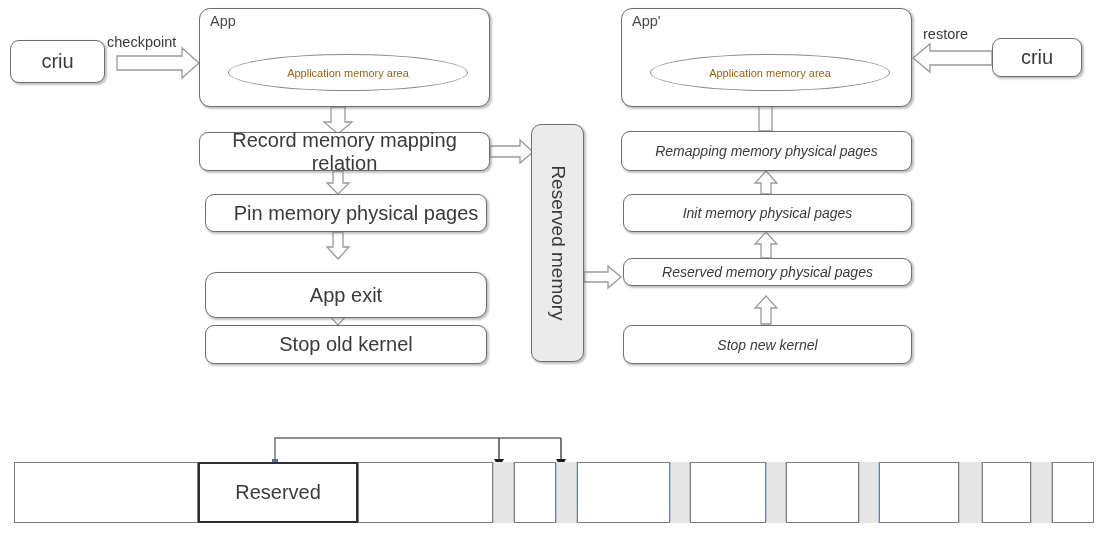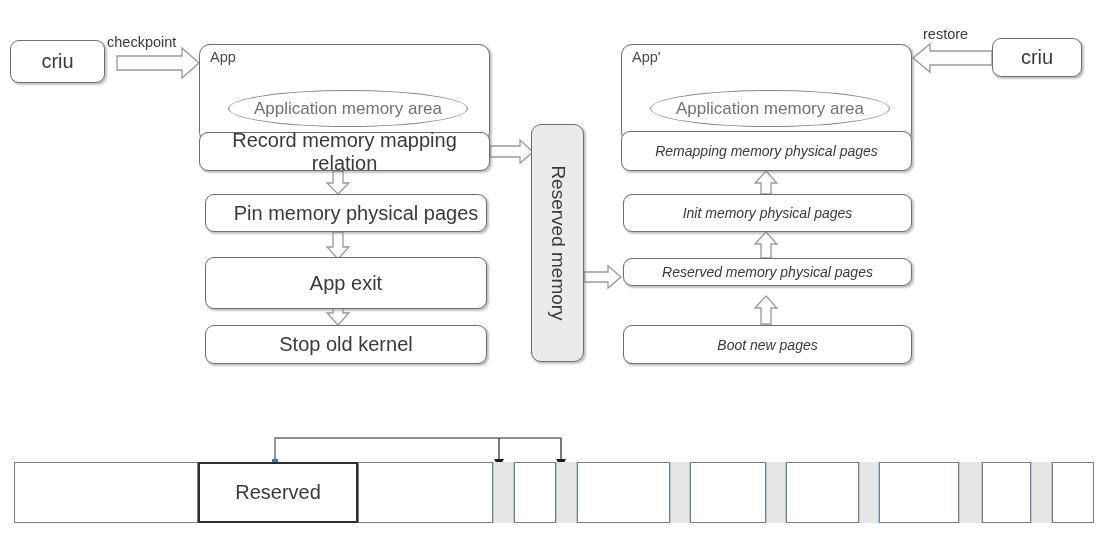--- a/index.html
+++ b/index.html
@@ -40,7 +40,6 @@
     border-radius:11px;
     background:#ffffff;
     box-shadow:1.5px 1.5px 2px rgba(120,120,120,.45);
-    margin-top:36px;
   }
   .container-label{
     position:absolute;

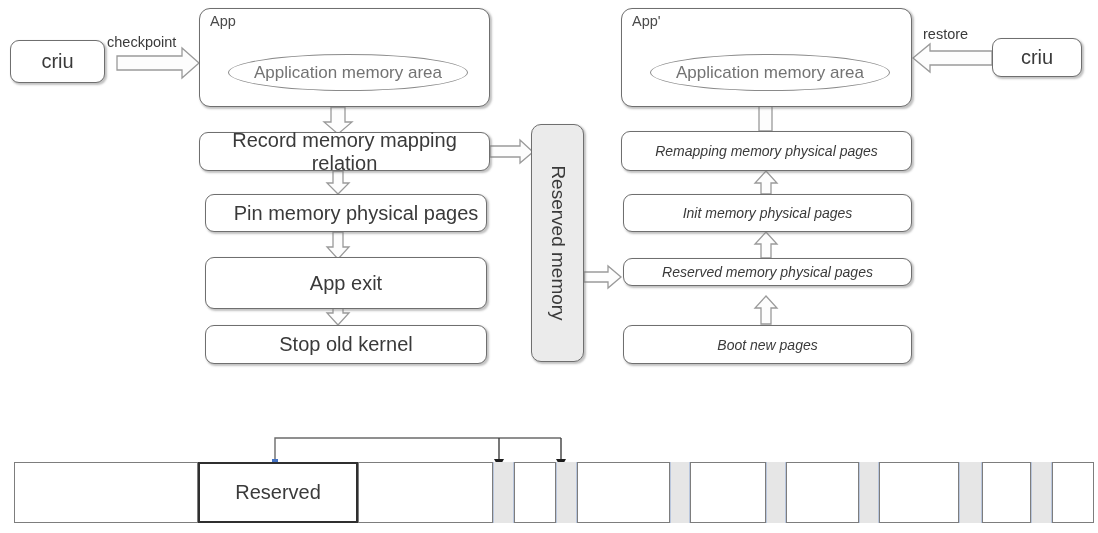--- a/index.html
+++ b/index.html
@@ -57,8 +57,8 @@
     display:flex;
     align-items:center;
     justify-content:center;
-    font-size:17px;
-    color:#737373;
+    font-size:11px;
+    color:#a16207;
     white-space:nowrap;
   }
 

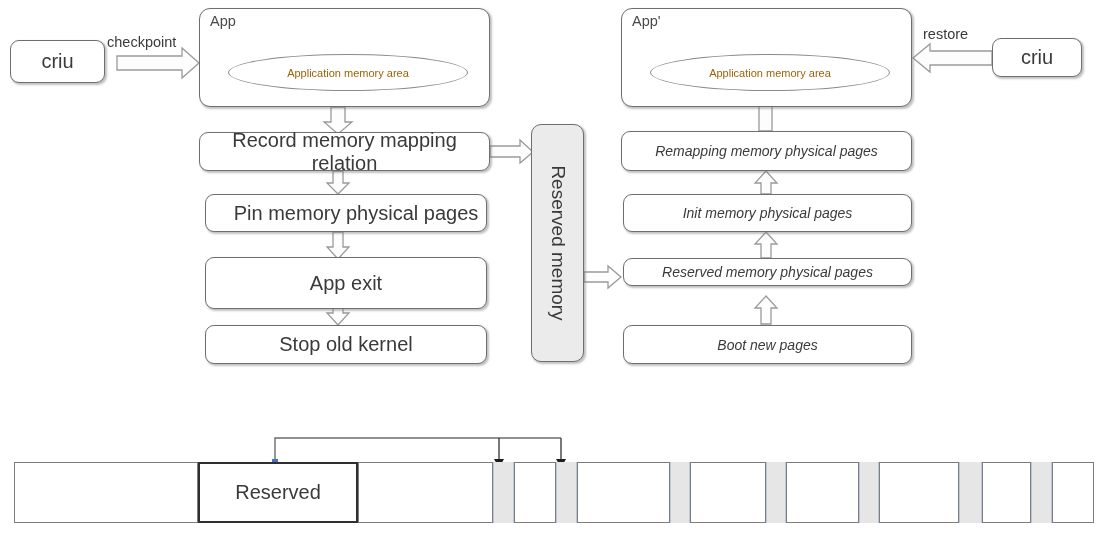--- a/index.html
+++ b/index.html
@@ -191,7 +191,7 @@
     <span>Pin memory physical pages</span>
   </div>
 
-  <div class="box" style="left:205px;top:257px;width:282px;height:52px;">
+  <div class="box" style="left:205px;top:272px;width:282px;height:46px;border-radius:11px;">
     <span>App exit</span>
   </div>
 

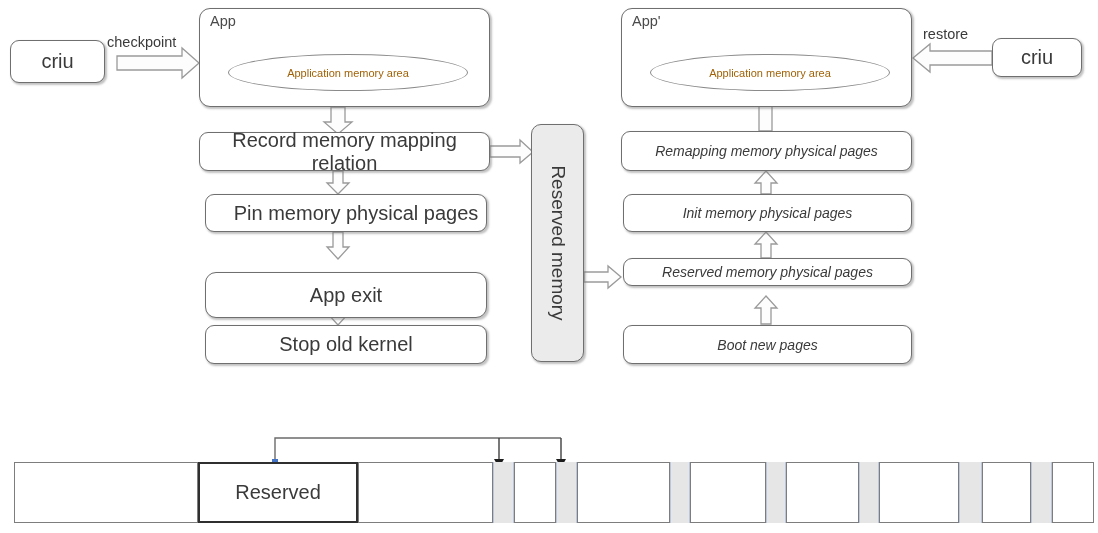--- a/index.html
+++ b/index.html
@@ -229,7 +229,7 @@
   </div>
 
   <div class="box small" style="left:623px;top:325px;width:289px;height:39px;">
-    <span>Boot new pages</span>
+    <span>Stop new kernel</span>
   </div>
 
   <div id="memstrip" style="left:4px;top:0;width:1098px;height:392px;padding-left:41px;">

